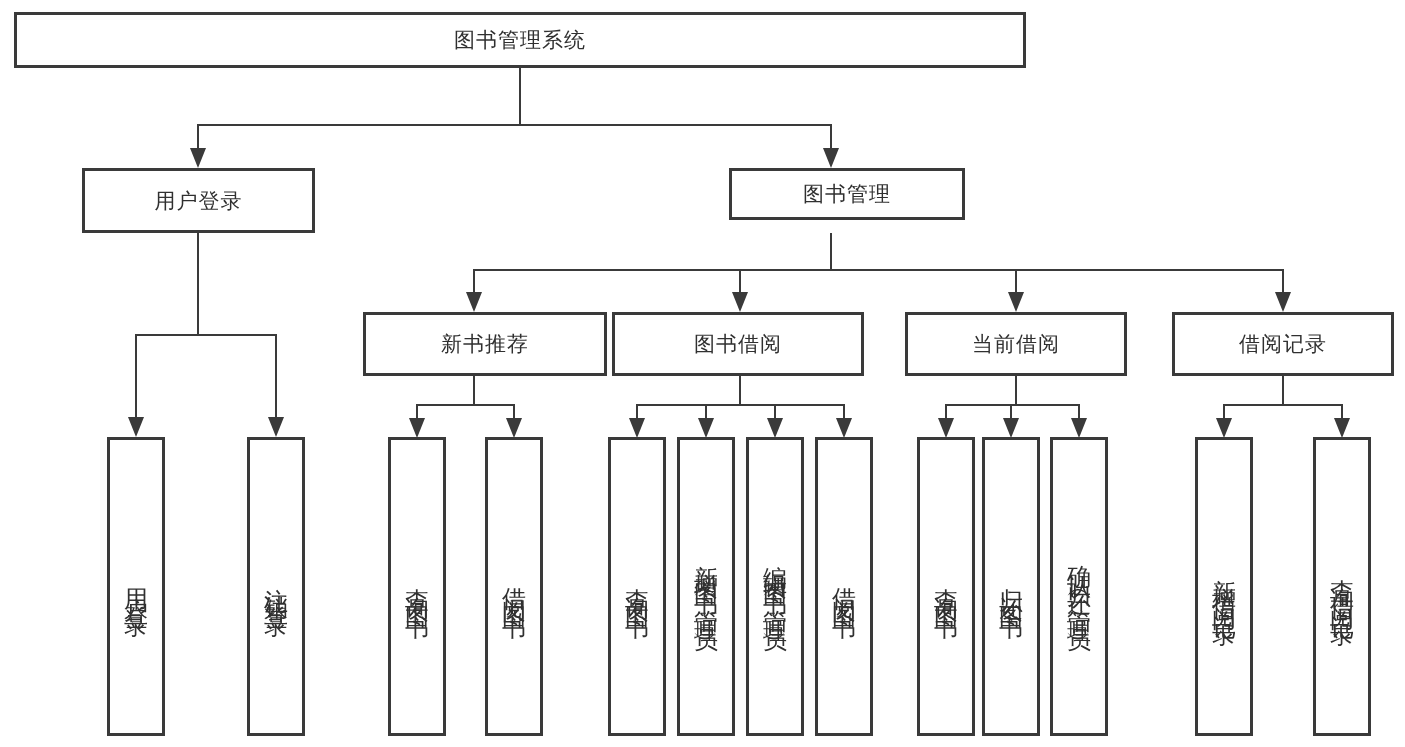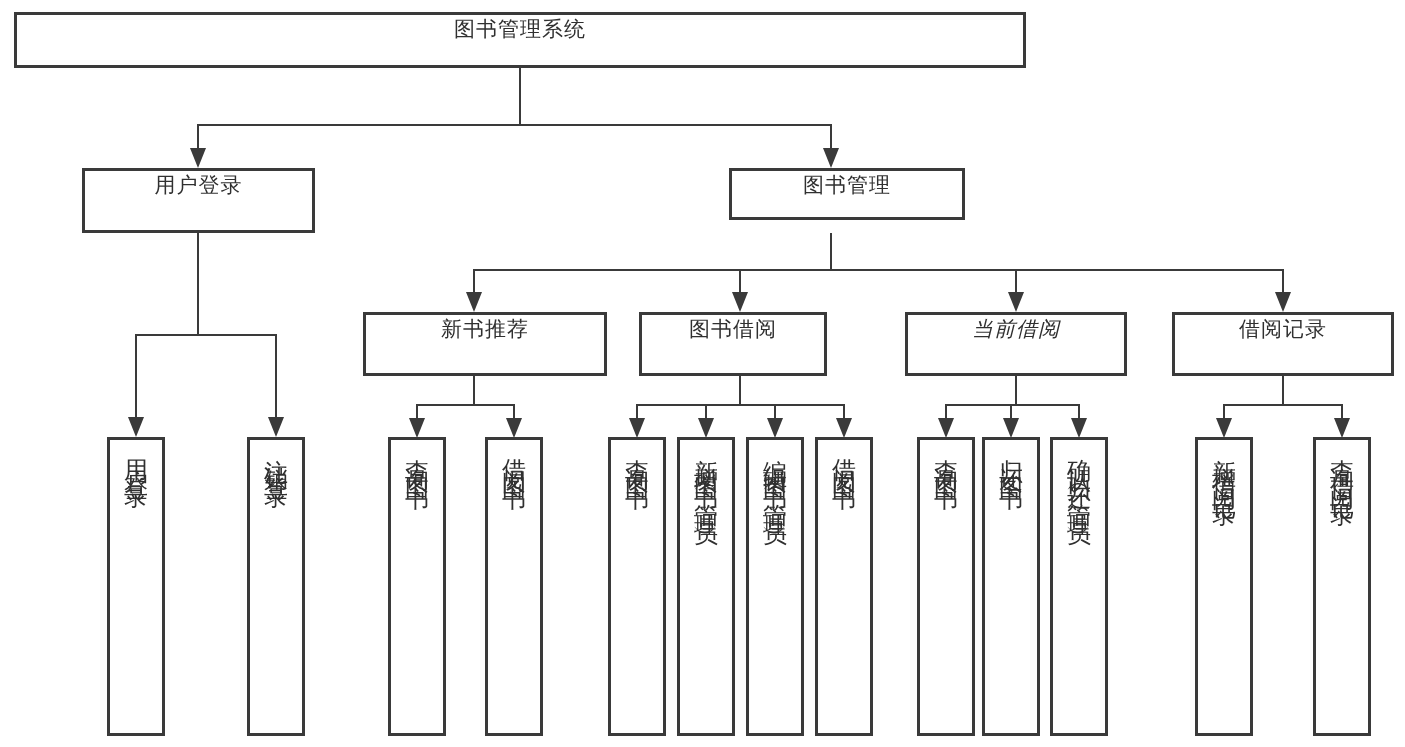--- a/index.html
+++ b/index.html
@@ -16,7 +16,7 @@
     box-sizing:border-box;
     border:3px solid #3a3a3a;
     background:#ffffff;
-    display:flex;justify-content:center;
+    display:flex;align-items:center;justify-content:center;
     color:#303030;
   }
   .hlabel{font-size:21px;letter-spacing:1px;white-space:nowrap;}

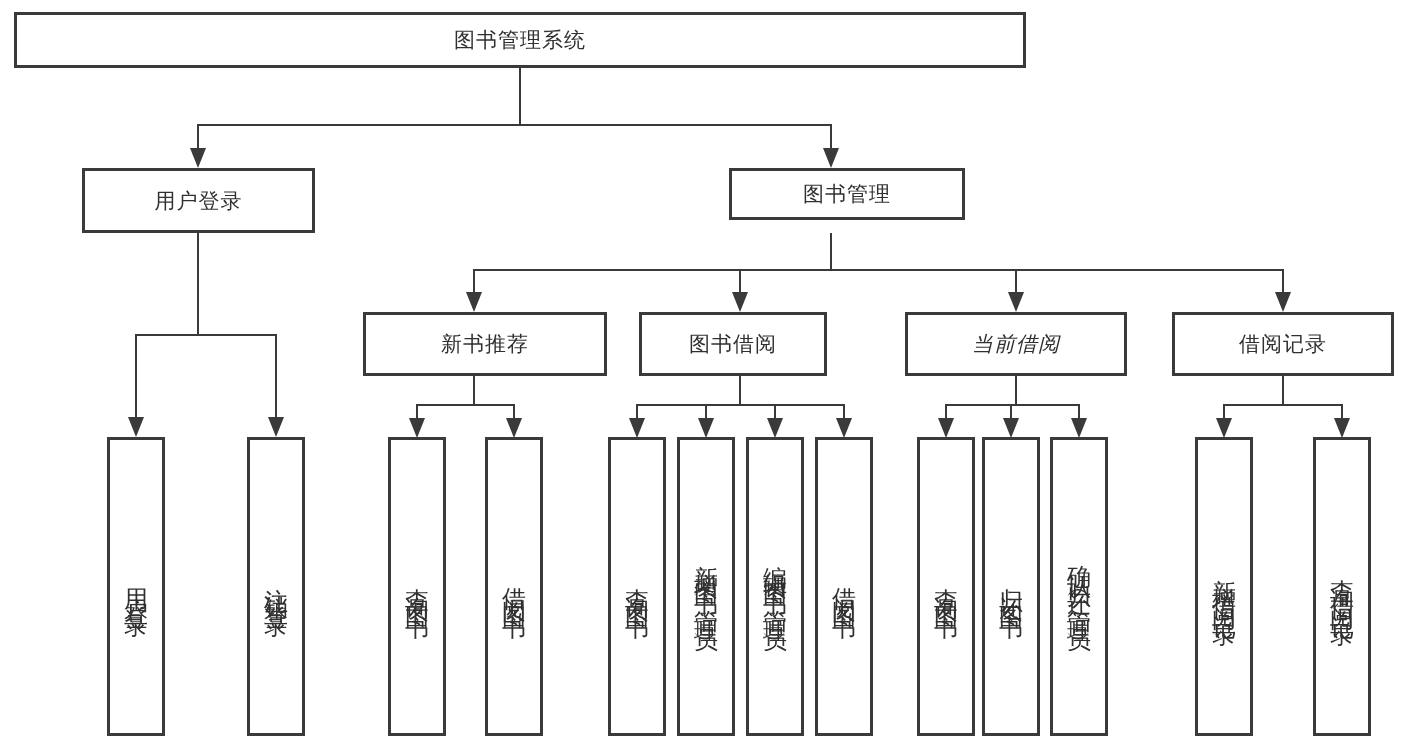--- a/index.html
+++ b/index.html
@@ -122,7 +122,7 @@
   <div class="box" style="left:363px;top:312px;width:244px;height:64px;">
     <span class="hlabel">新书推荐</span>
   </div>
-  <div class="box" style="left:639px;top:312px;width:188px;height:64px;">
+  <div class="box" style="left:612px;top:312px;width:252px;height:64px;">
     <span class="hlabel">图书借阅</span>
   </div>
   <div class="box" style="left:905px;top:312px;width:222px;height:64px;font-style:italic;">

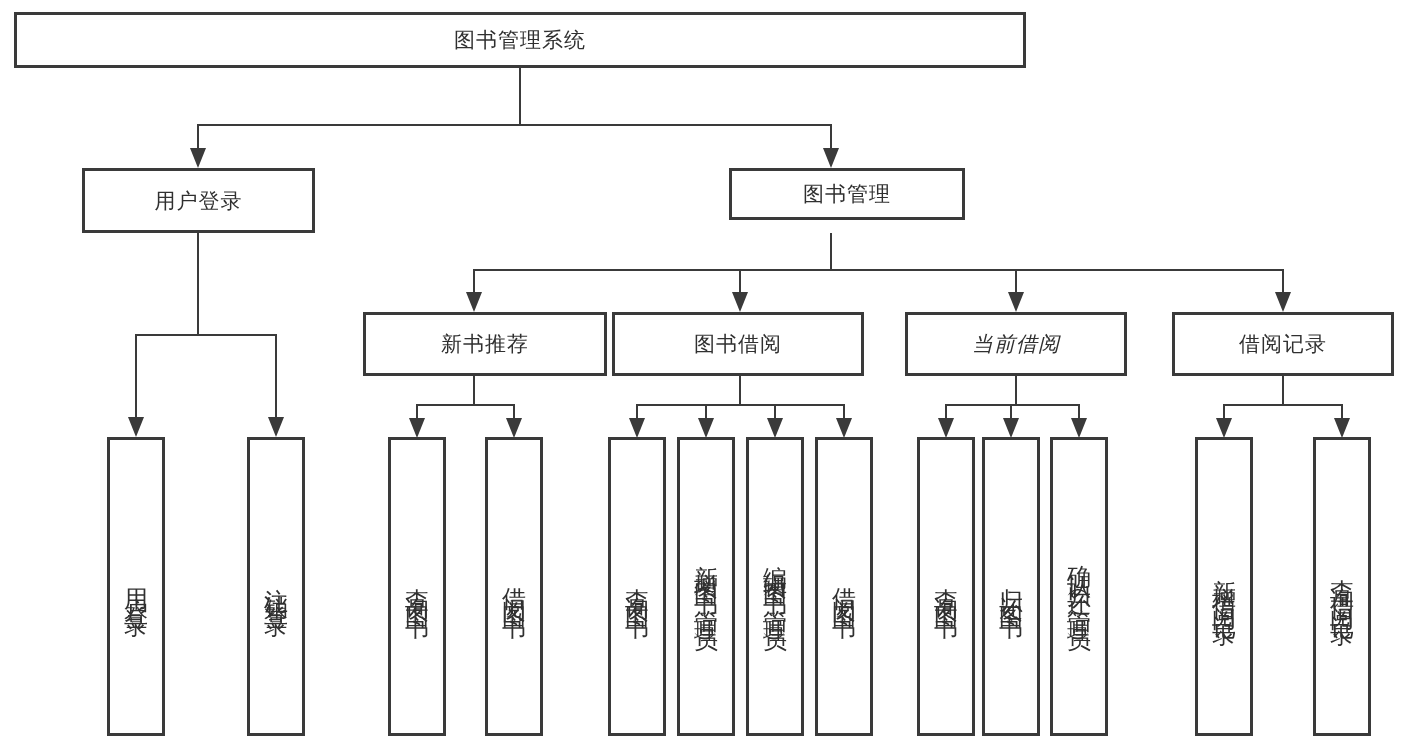--- a/index.html
+++ b/index.html
@@ -125,7 +125,7 @@
   <div class="box" style="left:612px;top:312px;width:252px;height:64px;">
     <span class="hlabel">图书借阅</span>
   </div>
-  <div class="box" style="left:905px;top:312px;width:222px;height:64px;font-style:italic;">
+  <div class="box" style="left:905px;top:312px;width:222px;height:64px;">
     <span class="hlabel">当前借阅</span>
   </div>
   <div class="box" style="left:1172px;top:312px;width:222px;height:64px;">

